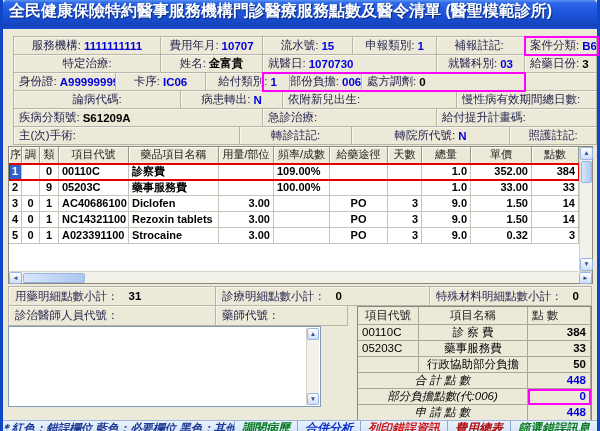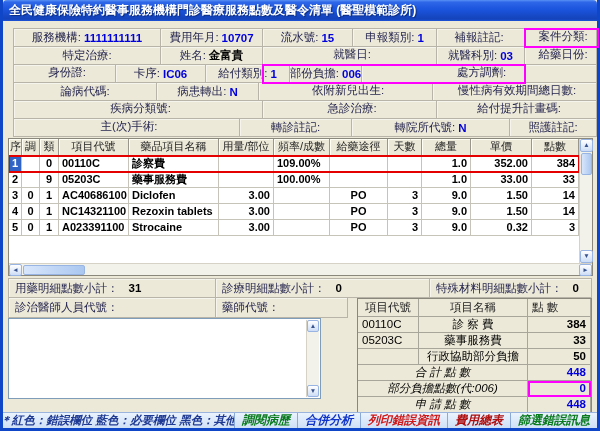--- a/index.html
+++ b/index.html
@@ -5,8 +5,8 @@
   * { margin:0; padding:0; box-sizing:border-box; }
   html,body { width:600px; height:431px; font-family:"Liberation Sans",sans-serif; }
   .window { width:600px; height:431px; border:3px solid #0f46c8; border-top:none; background:#ece9d8; position:relative; }
-  .titlebar { height:21px; background:linear-gradient(180deg,#5a92f5 0%,#2e67e8 10%,#1b54dd 45%,#1443bb 90%,#1c52d8 100%);
-    color:#fff; font-weight:700; font-size:12px; line-height:21px; padding-left:6px;
+  .titlebar { height:29px; background:linear-gradient(180deg,#5a92f5 0%,#2e67e8 10%,#1b54dd 45%,#1443bb 90%,#1c52d8 100%);
+    color:#fff; font-weight:700; font-size:16px; line-height:21px; padding-left:6px;
     text-shadow:1px 1px 1px #0a2a7a; white-space:nowrap; overflow:hidden; border-radius:4px 4px 0 0; }
   .content { position:relative; width:594px; height:407px; background:#ece9d8; }
 

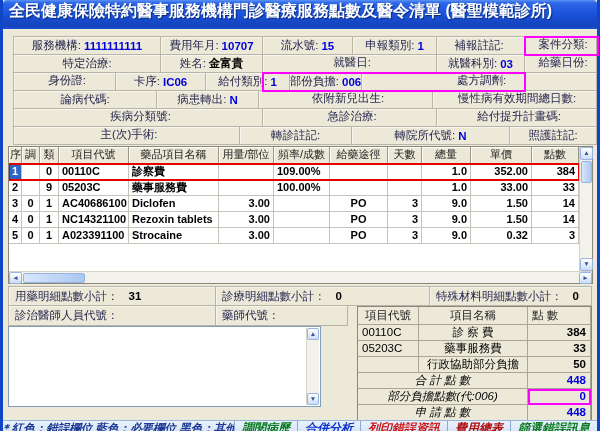--- a/index.html
+++ b/index.html
@@ -15,7 +15,7 @@
   .irow { display:flex; height:18px; }
   .icell { border-right:1px solid #b8b5a8; border-bottom:1px solid #b8b5a8; display:flex; align-items:center; justify-content:center;
     gap:3px; font-size:11.5px; white-space:nowrap; overflow:hidden; box-shadow:inset 1px 1px 0 rgba(255,255,255,.55); }
-  .icell.al { justify-content:flex-start; padding-left:5px;flex-direction:column; }
+  .icell.al { justify-content:flex-start; padding-left:5px; }
   .ilab { color:#26264f; }
   .bv { color:#0000dd; font-weight:700; }
   .kv { color:#000; font-weight:700; }

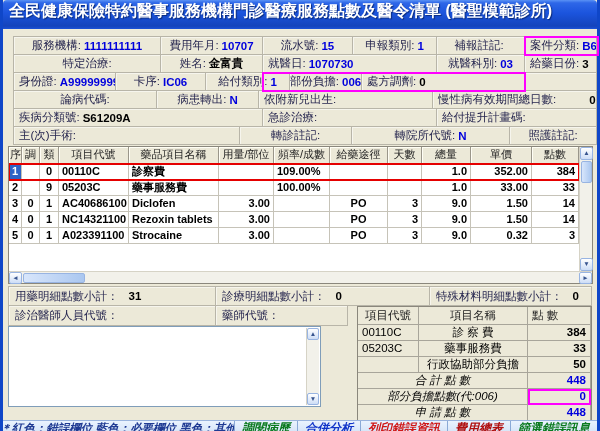--- a/index.html
+++ b/index.html
@@ -158,7 +158,7 @@
           </div>
       </div>
       <div class="irow">
-        <div class="icell" style="width:143px">
+        <div class="icell" style="width:167px">
             <span class="ilab">論病代碼:</span>
           </div>
         <div class="icell" style="width:102px">

